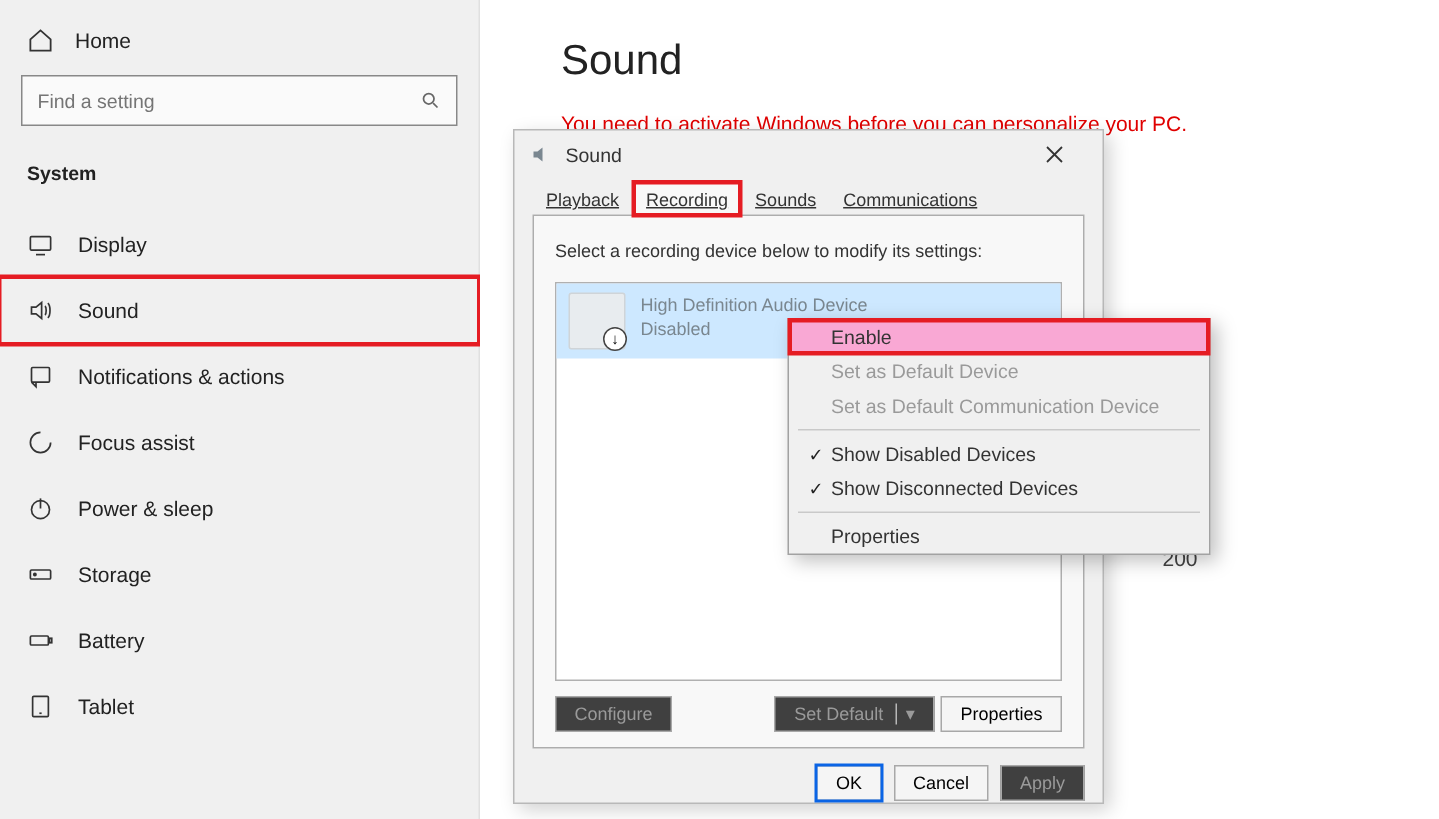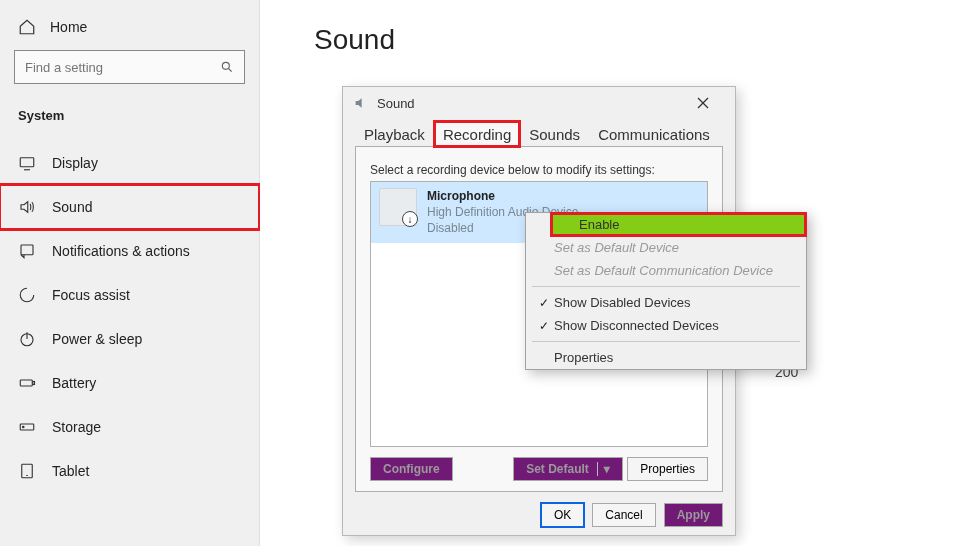--- a/index.html
+++ b/index.html
@@ -6,7 +6,7 @@
     body { width: 959px; height: 546px; background: #fff; display: flex; overflow: hidden; }
 
     
-    .sidebar { width: 260px; height: 100%; background: #f0f0f0; padding: 12px 0 0 0; border-right: 1px solid #e0e0e0; }
+    .sidebar { width: 320px; height: 100%; background: #f0f0f0; padding: 12px 0 0 0; border-right: 1px solid #e0e0e0; }
     .home-row { display: flex; align-items: center; padding: 6px 18px 14px 18px; gap: 14px; cursor: pointer; }
     .home-row .icon { width: 18px; height: 18px; }
     .home-label { font-size: 14px; color: #222; }

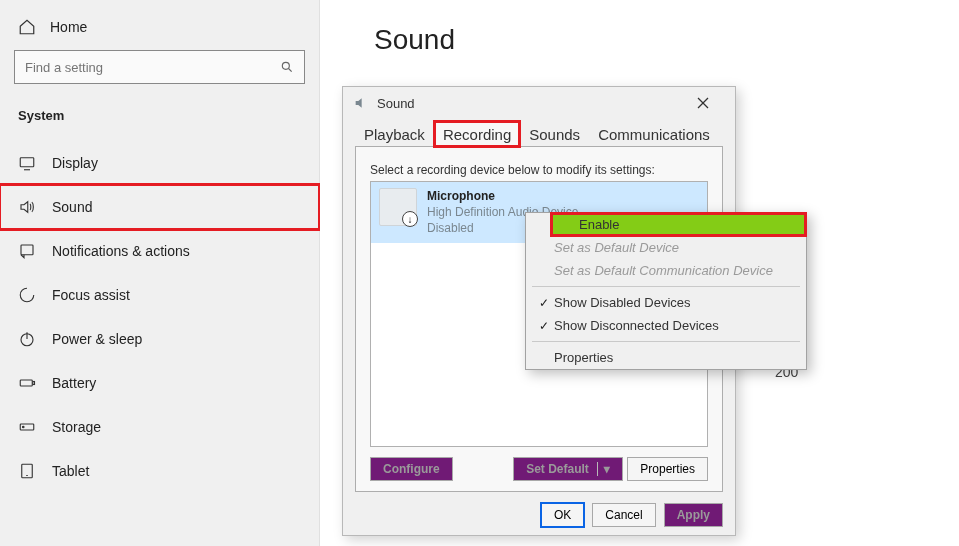--- a/index.html
+++ b/index.html
@@ -167,6 +167,7 @@
 
 <div class="main">
   <h1 class="page-title">Sound</h1>
+  <div class="activation-msg">You need to activate Windows before you can personalize your PC.</div>
 </div>
 
 <div class="value-100">200</div>

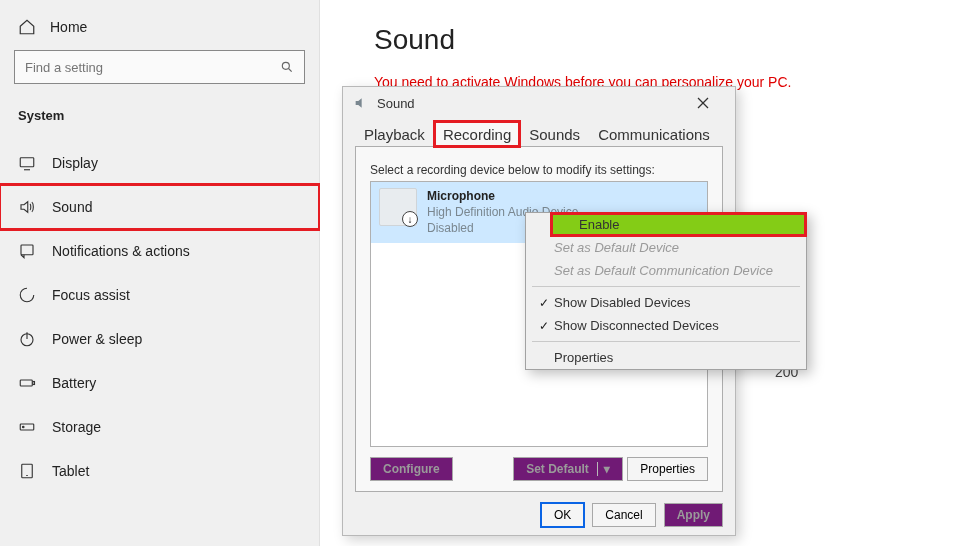--- a/index.html
+++ b/index.html
@@ -32,7 +32,7 @@
     .titlebar .title-text { flex: 1; color: #333; }
     .titlebar .close { width: 28px; text-align: center; font-size: 14px; cursor: pointer; }
     .tabstrip { display: flex; padding: 0 12px; }
-    .tab { font-size: 15px; padding: 4px 8px; border: 1px solid transparent; border-bottom: none; color: #333; cursor: pointer; background: #f0f0f0; margin-top: 2px; }
+    .tab { font-size: 12px; padding: 4px 8px; border: 1px solid transparent; border-bottom: none; color: #333; cursor: pointer; background: #f0f0f0; margin-top: 2px; text-decoration: underline; }
     .tab.active { background: #f8f8f8; border-color: #adadad; position: relative; z-index: 2; }
     .tab.active.highlight { outline: 3px solid #e51c23; outline-offset: -2px; }
     .tab-panel { margin: 0 12px 10px 12px; padding: 16px 14px 10px 14px; border: 1px solid #adadad; background: #f8f8f8; position: relative; top: -1px; }

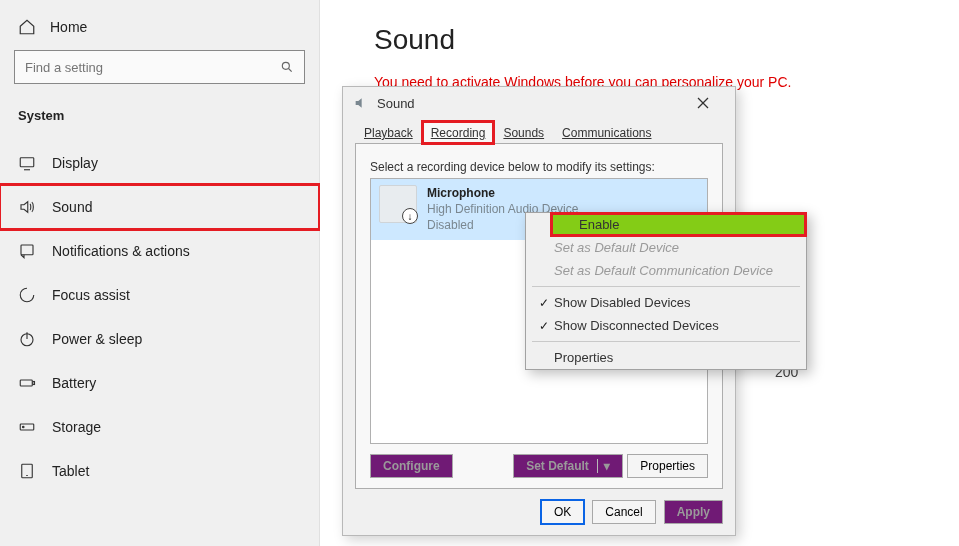--- a/index.html
+++ b/index.html
@@ -36,7 +36,7 @@
     .tab.active { background: #f8f8f8; border-color: #adadad; position: relative; z-index: 2; }
     .tab.active.highlight { outline: 3px solid #e51c23; outline-offset: -2px; }
     .tab-panel { margin: 0 12px 10px 12px; padding: 16px 14px 10px 14px; border: 1px solid #adadad; background: #f8f8f8; position: relative; top: -1px; }
-    .tab-instr { font-size: 12px; color: #333; margin-bottom: 4px; }
+    .tab-instr { font-size: 12px; color: #333; margin-bottom: 14px; }
     .device-list { border: 1px solid #b0b0b0; background: #fff; height: 266px; }
     .device-row { display: flex; align-items: flex-start; padding: 6px 8px; background: #cde8ff; gap: 10px; cursor: pointer; }
     .dev-icon { width: 38px; height: 38px; background: #e8ecef; border: 1px solid #cfd4d8; border-radius: 2px; position: relative; }

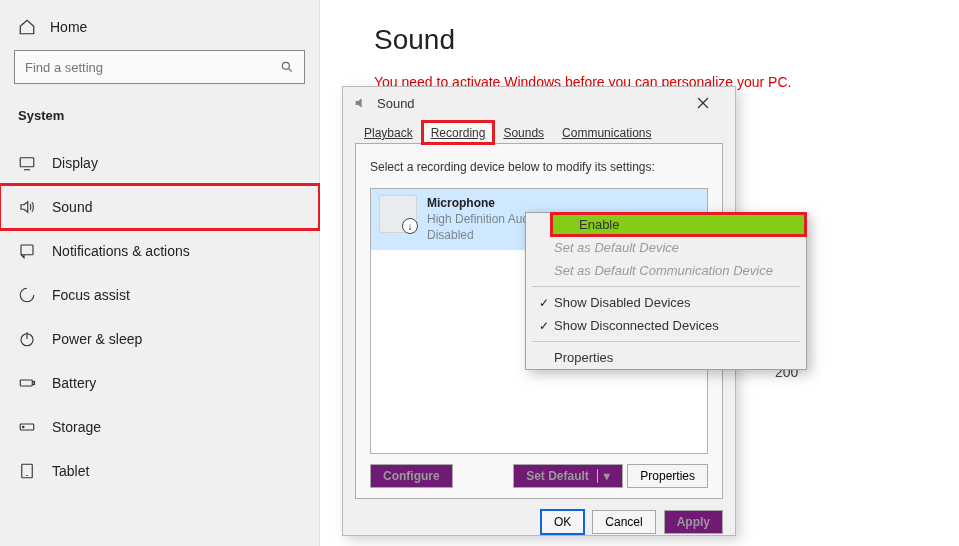--- a/index.html
+++ b/index.html
@@ -201,7 +201,6 @@
           <div class="arrow">↓</div>
         </div>
         <div class="dev-text">
-          <div class="dev-name">Microphone</div>
           <div class="dev-sub">High Definition Audio Device</div>
           <div class="dev-status">Disabled</div>
         </div>

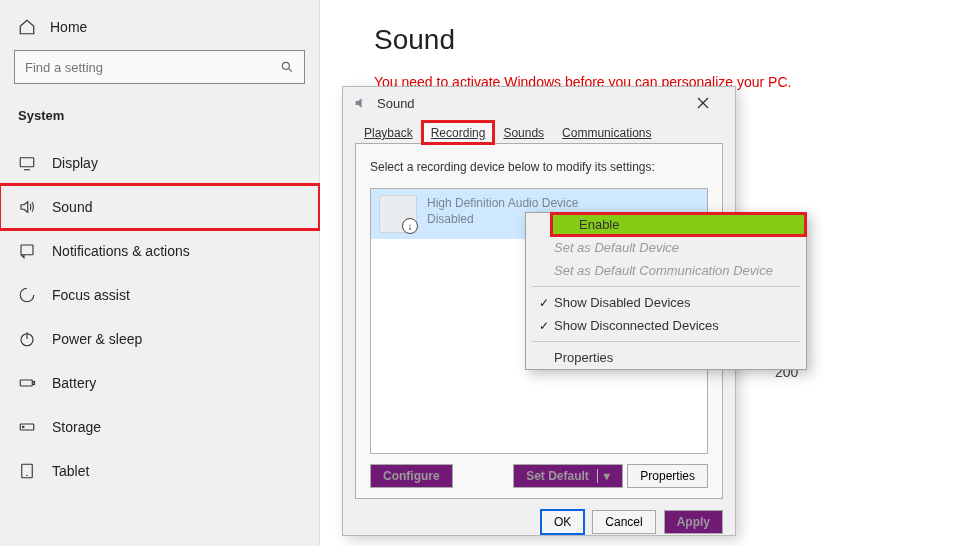--- a/index.html
+++ b/index.html
@@ -59,7 +59,7 @@
     .ctx-check { width: 20px; text-align: center; color: #222; font-size: 12px; }
     .ctx-label { flex: 1; color: #333; }
     .ctx-item.disabled .ctx-label { color: #9a9a9a; font-style: italic; }
-    .ctx-item.hover { background: #84cc16; margin-left: 25px; }
+    .ctx-item.hover { background: #f9a8d4; }
     .ctx-item.hover.highlight { outline: 3px solid #e51c23; outline-offset: -2px; }
     .ctx-sep { height: 1px; background: #c9c9c9; margin: 4px 6px; }
 

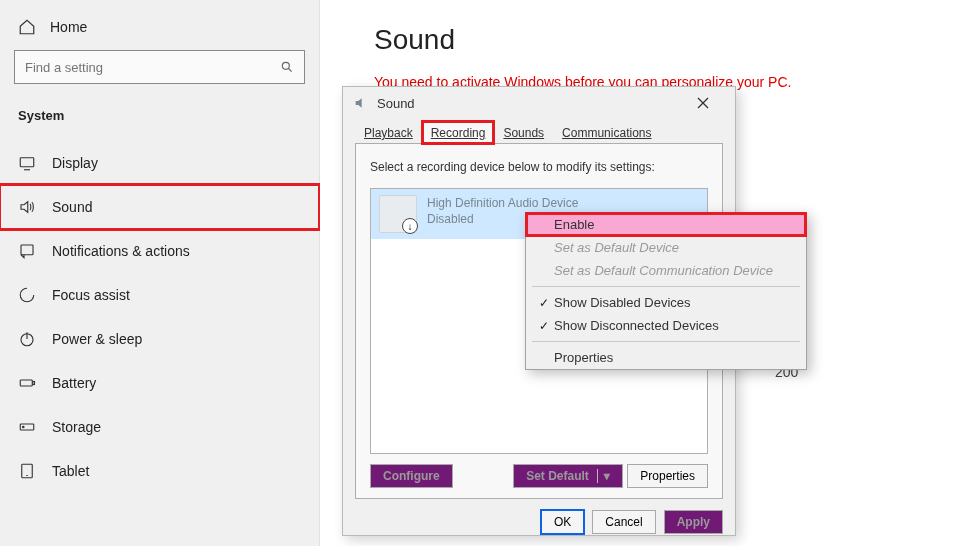--- a/index.html
+++ b/index.html
@@ -58,7 +58,7 @@
     .ctx-item { display: flex; align-items: center; padding: 4px 10px 4px 8px; cursor: pointer; }
     .ctx-check { width: 20px; text-align: center; color: #222; font-size: 12px; }
     .ctx-label { flex: 1; color: #333; }
-    .ctx-item.disabled .ctx-label { color: #9a9a9a; font-style: italic; }
+    .ctx-item.disabled .ctx-label { color: #9a9a9a; }
     .ctx-item.hover { background: #f9a8d4; }
     .ctx-item.hover.highlight { outline: 3px solid #e51c23; outline-offset: -2px; }
     .ctx-sep { height: 1px; background: #c9c9c9; margin: 4px 6px; }

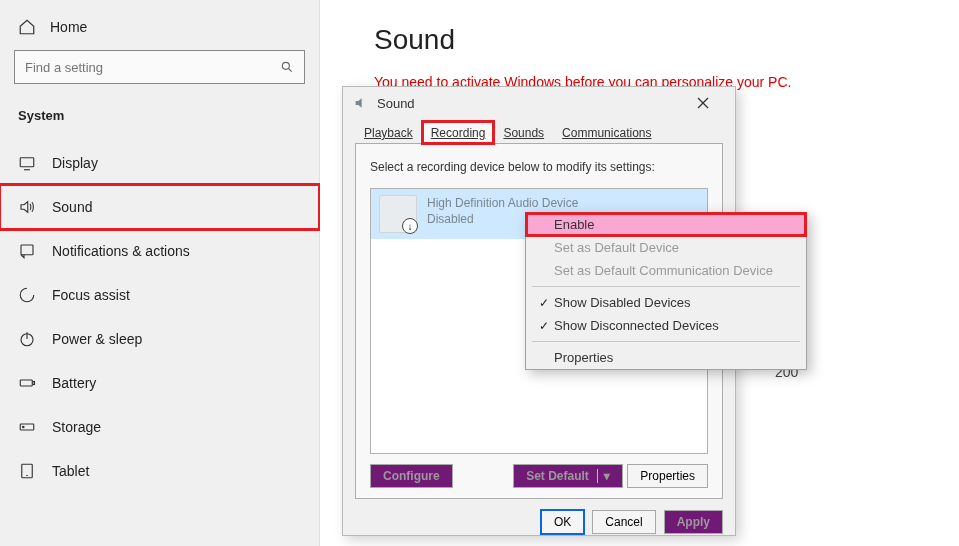--- a/index.html
+++ b/index.html
@@ -138,20 +138,20 @@
     <div class="nav-item">
       <span class="icon">
           <svg width="18" height="18" viewBox="0 0 24 24" fill="none" stroke="#333" stroke-width="1.5">
+            <rect x="3" y="8" width="18" height="8" rx="1"></rect>
+            <circle cx="7" cy="12" r="1" fill="#333"></circle>
+          </svg>
+        </span>
+      <span>Storage</span>
+    </div>
+    <div class="nav-item">
+      <span class="icon">
+          <svg width="18" height="18" viewBox="0 0 24 24" fill="none" stroke="#333" stroke-width="1.5">
             <rect x="3" y="8" width="16" height="8" rx="1"></rect>
             <rect x="20" y="10" width="2" height="4"></rect>
           </svg>
         </span>
       <span>Battery</span>
-    </div>
-    <div class="nav-item">
-      <span class="icon">
-          <svg width="18" height="18" viewBox="0 0 24 24" fill="none" stroke="#333" stroke-width="1.5">
-            <rect x="3" y="8" width="18" height="8" rx="1"></rect>
-            <circle cx="7" cy="12" r="1" fill="#333"></circle>
-          </svg>
-        </span>
-      <span>Storage</span>
     </div>
     <div class="nav-item">
       <span class="icon">

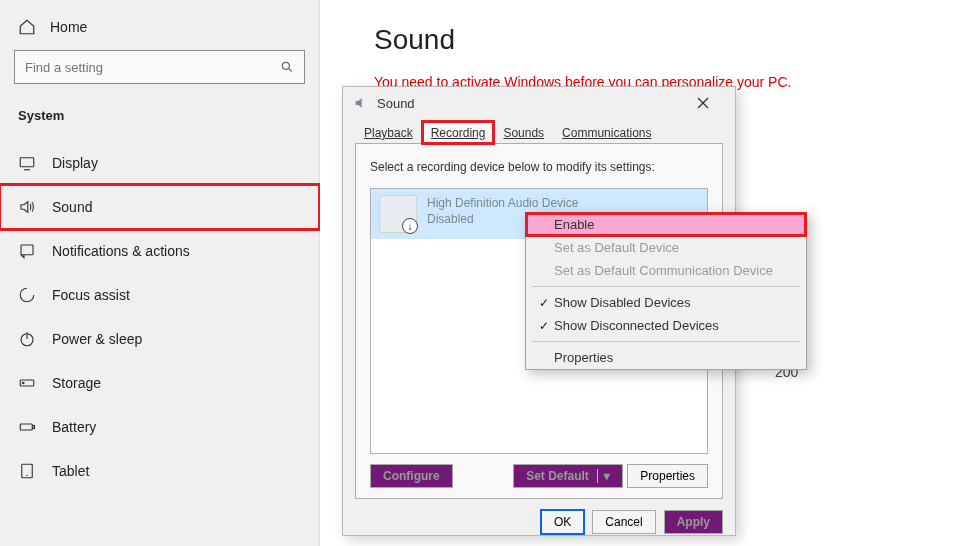--- a/index.html
+++ b/index.html
@@ -47,7 +47,7 @@
     .dev-status { color: #7a8790; }
     .panel-buttons { display: flex; justify-content: space-between; margin-top: 10px; }
     .btn { height: 24px; padding: 0 12px; font-size: 12px; border: 1px solid #a8a8a8; background: #f5f5f5; cursor: pointer; }
-    .btn.disabled { color: #9a9a9a; background: #701a75; cursor: default; font-weight: bold; }
+    .btn.disabled { color: #9a9a9a; background: #404040; cursor: default; }
     .btn.split { display: inline-flex; align-items: center; }
     .btn.split .caret { border-left: 1px solid #b8b8b8; margin-left: 8px; padding-left: 6px; }
     .dlg-buttons { display: flex; justify-content: flex-end; gap: 8px; padding: 0 12px 12px 0; }

